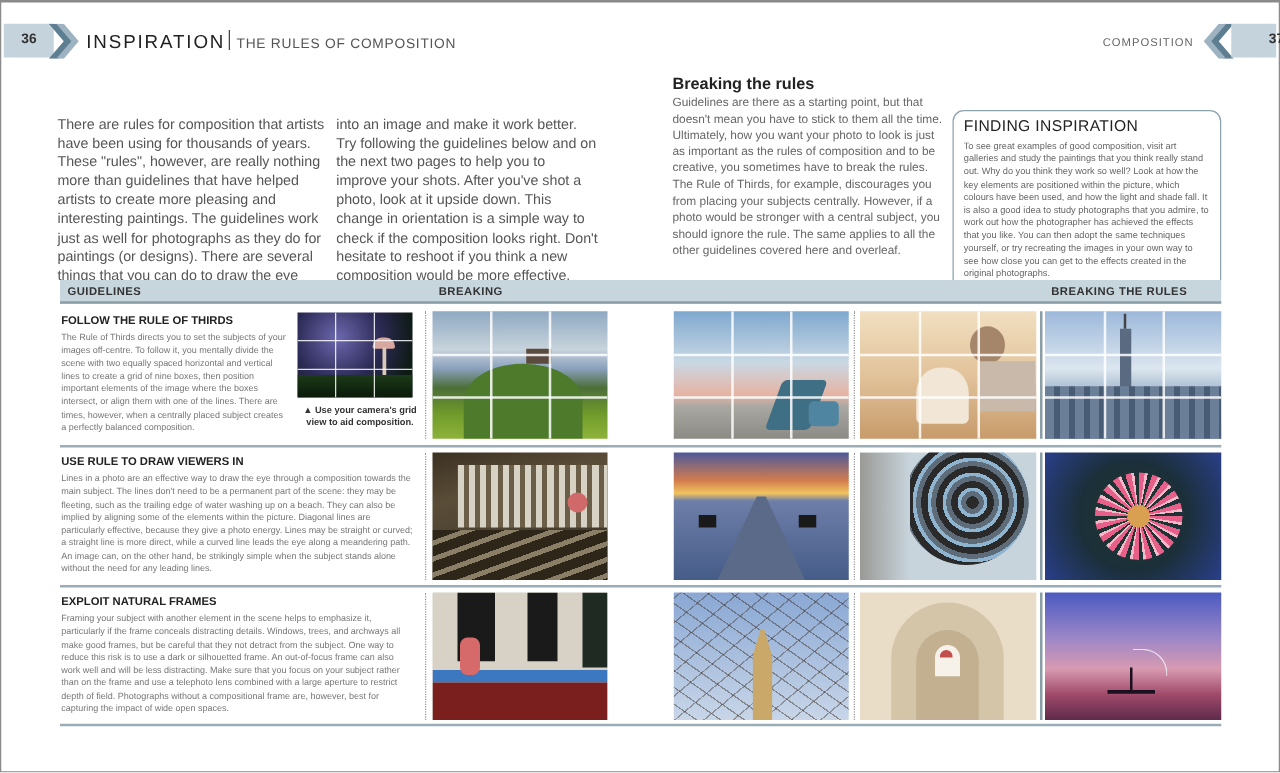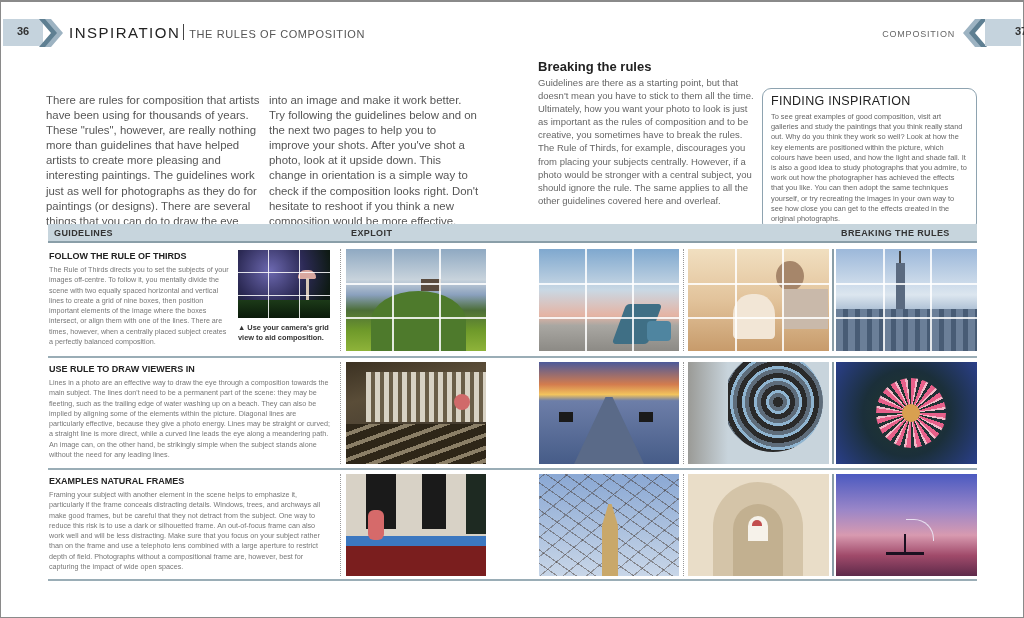--- a/index.html
+++ b/index.html
@@ -95,7 +95,7 @@
 
   <div class="thead">
     <span style="left:6px">GUIDELINES</span>
-    <span style="left:303px">EXPLOIT</span>
+    <span style="left:303px">BREAKING</span>
     <span style="left:793px">BREAKING THE RULES</span>
   </div>
 

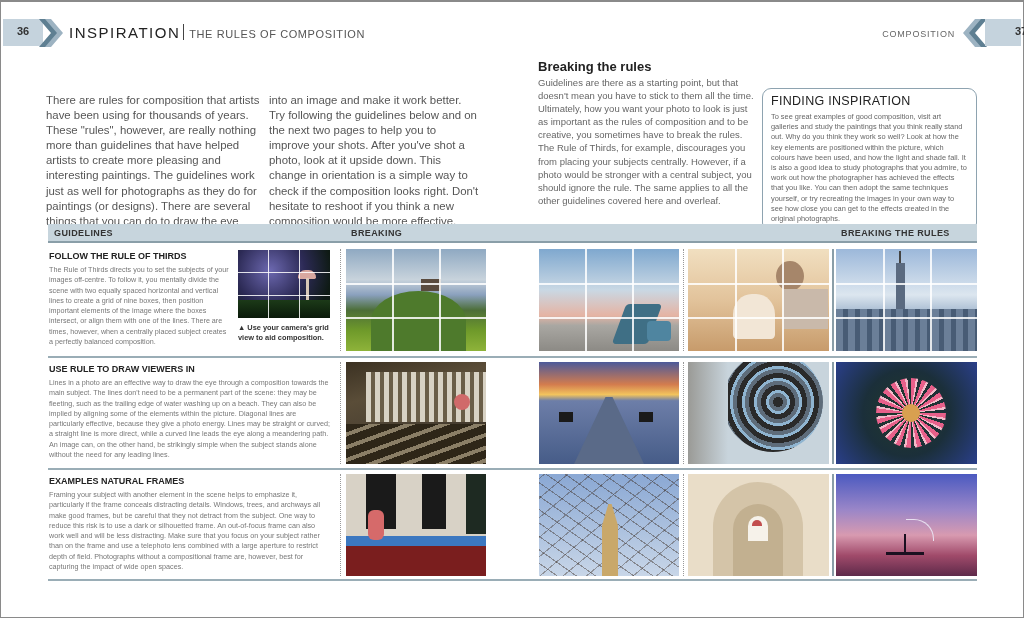--- a/index.html
+++ b/index.html
@@ -45,7 +45,7 @@
   .row-title { position: absolute; left: 48px; font-size: 9px; font-weight: bold; color: #222; }
   .row-text { position: absolute; left: 48px; font-size: 7.2px; line-height: 10.3px; color: #777; }
 
-  .caption { position: absolute; left: 237px; top: 321px; width: 100px; font-size: 7.4px; line-height: 10px; color: #333; font-weight: bold; }
+  .caption { position: absolute; left: 237px; top: 321px; width: 100px; font-size: 7.4px; line-height: 10px; color: #333; font-weight: bold; text-align: center; }
 
   .photo { position: absolute; overflow: hidden; }
   .grid-v, .grid-h { position: absolute; background: rgba(255,255,255,0.85); }

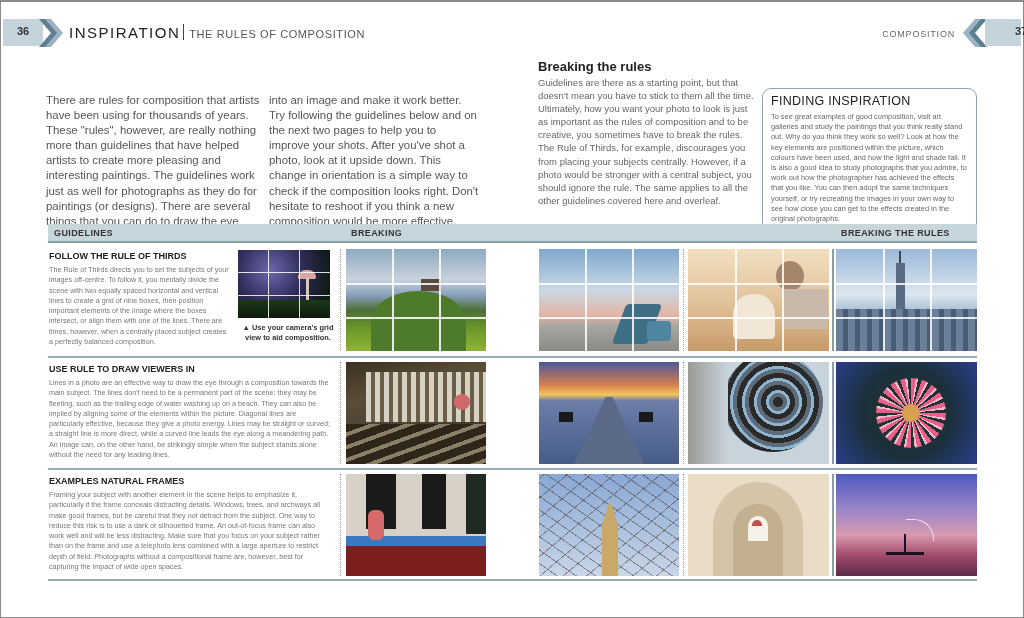--- a/index.html
+++ b/index.html
@@ -182,7 +182,7 @@
 
   <div class="row-rule" style="top:466px"></div>
 
-  <div class="row-title" style="top:474px">EXAMPLES NATURAL FRAMES</div>
+  <div class="row-title" style="top:474px">EXPLOIT NATURAL FRAMES</div>
   <div class="row-text" style="top:488px;width:282px">Framing your subject with another element in the scene helps to emphasize it, particularly if the frame conceals distracting details. Windows, trees, and archways all make good frames, but be careful that they not detract from the subject. One way to reduce this risk is to use a dark or silhouetted frame. An out-of-focus frame can also work well and will be less distracting. Make sure that you focus on your subject rather than on the frame and use a telephoto lens combined with a large aperture to restrict depth of field. Photographs without a compositional frame are, however, best for capturing the impact of wide open spaces.</div>
 
   <div class="dotsep" style="left:339px;top:472px;height:102px"></div>

